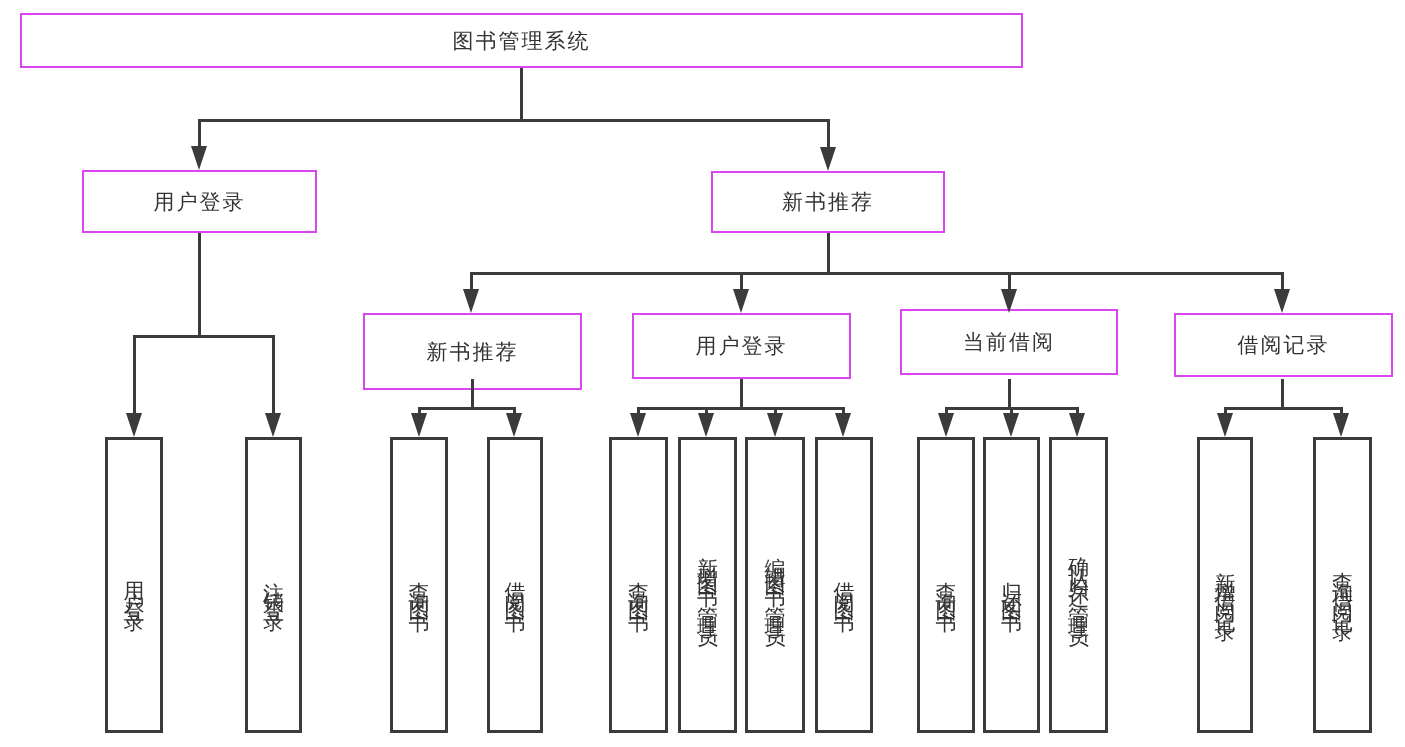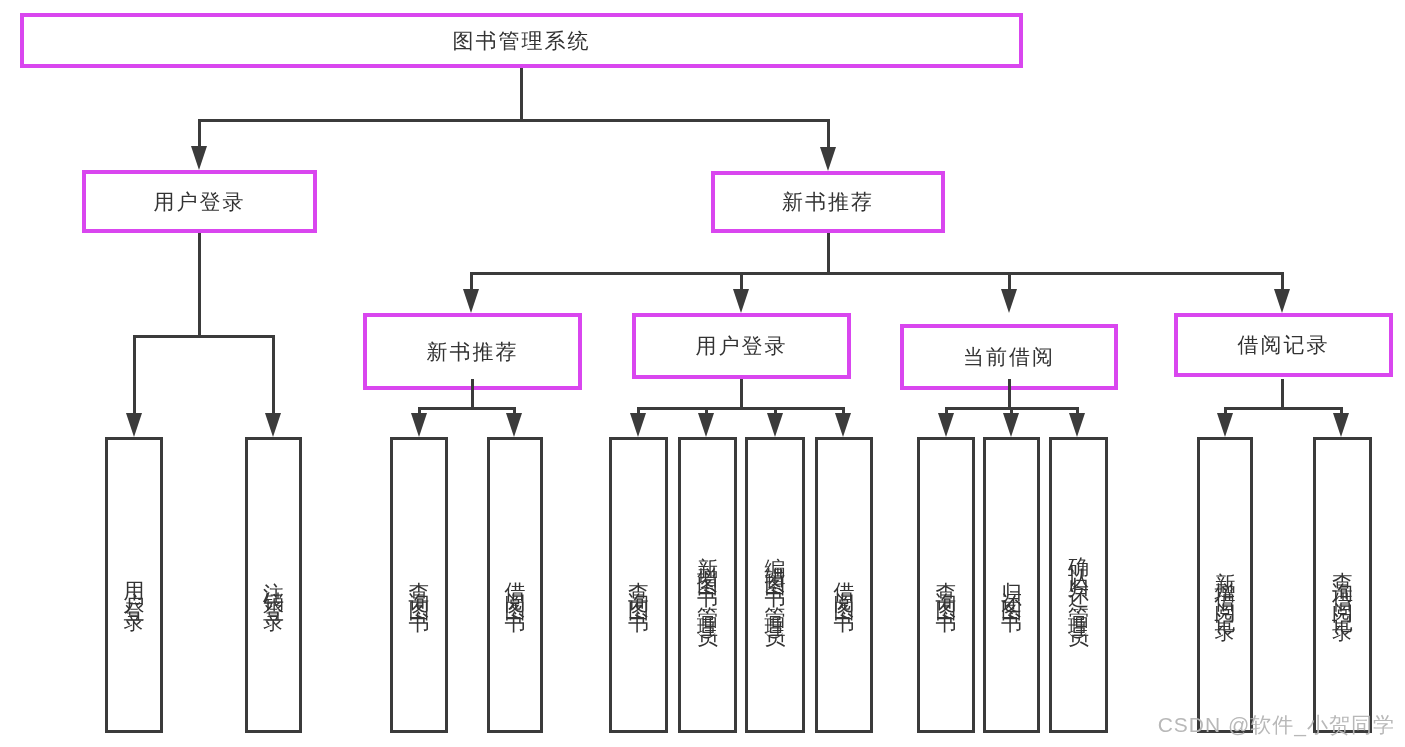--- a/index.html
+++ b/index.html
@@ -15,7 +15,7 @@
   .hbox {
     position: absolute;
     box-sizing: border-box;
-    border: 4px solid #d946ef;
+    border: 2px solid #d946ef;
     background: #ffffff;
     display: flex;
     align-items: center;

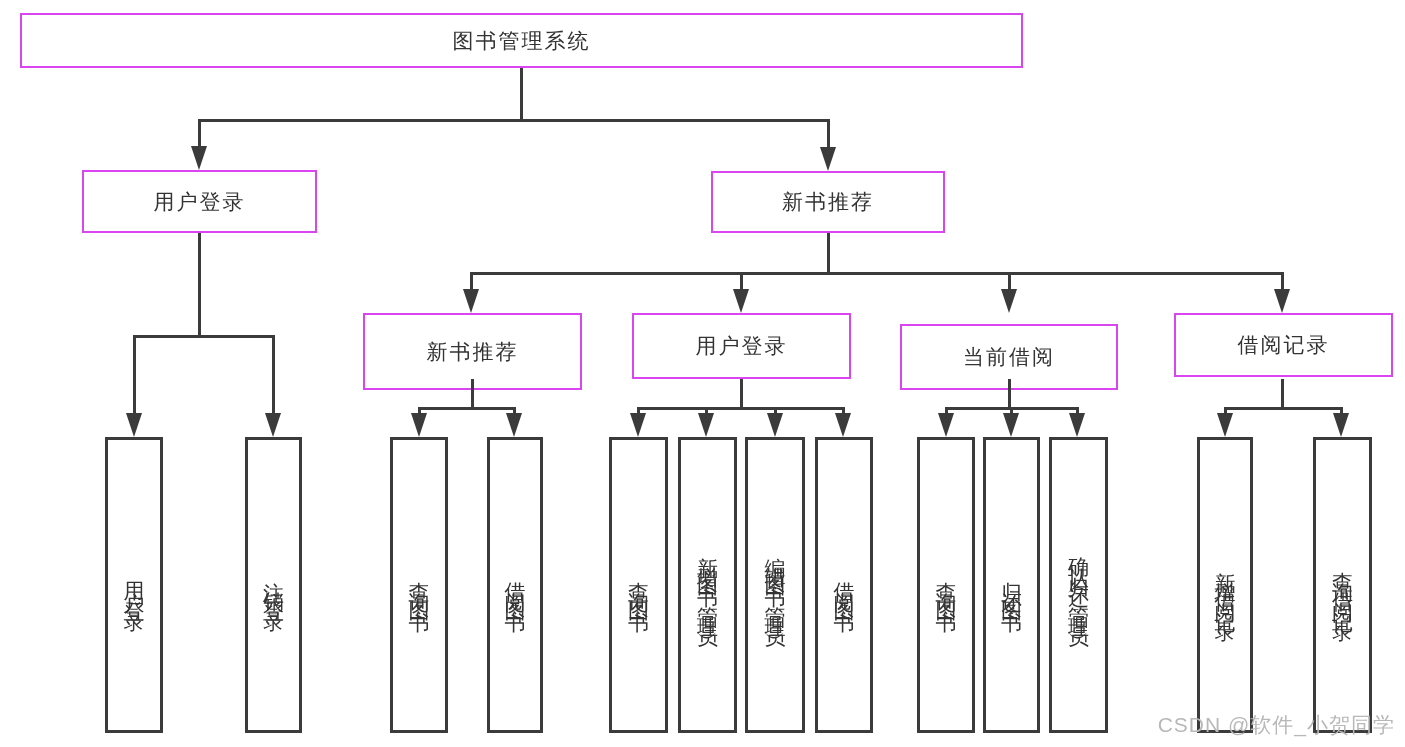--- a/index.html
+++ b/index.html
@@ -92,7 +92,7 @@
   <div class="hbox" style="left:632px; top:313px; width:219px; height:66px;">
     <span>用户登录</span>
   </div>
-  <div class="hbox" style="left:900px; top:324px; width:218px; height:66px;">
+  <div class="hbox" style="left:900px; top:309px; width:218px; height:66px;">
     <span>当前借阅</span>
   </div>
   <div class="hbox" style="left:1174px; top:313px; width:219px; height:64px;">

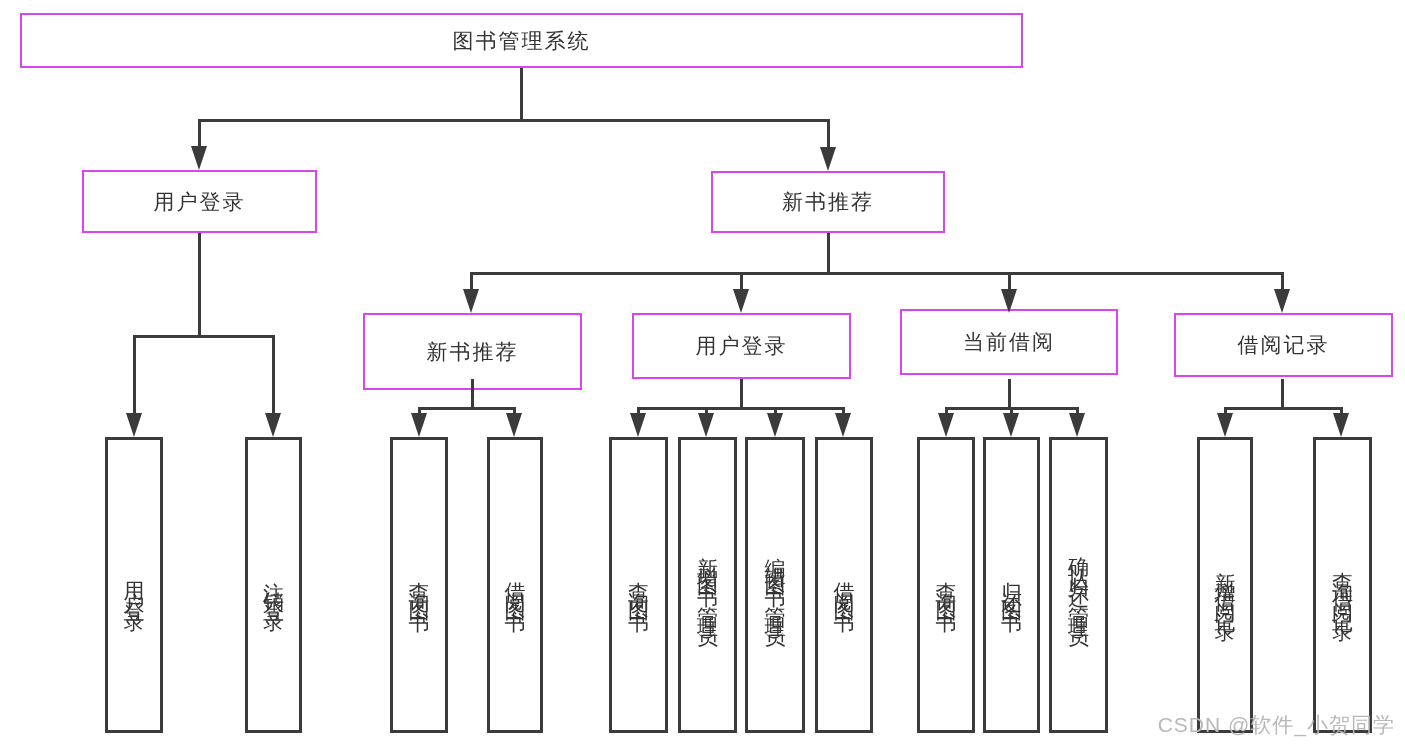--- a/index.html
+++ b/index.html
@@ -198,7 +198,6 @@
       <div class="arrow" style="left: 1333px; top: 413px;"></div>
     </div>
 
-  <div id="watermark">CSDN @软件_小贺同学</div>
 </div>
 
 </body></html>

